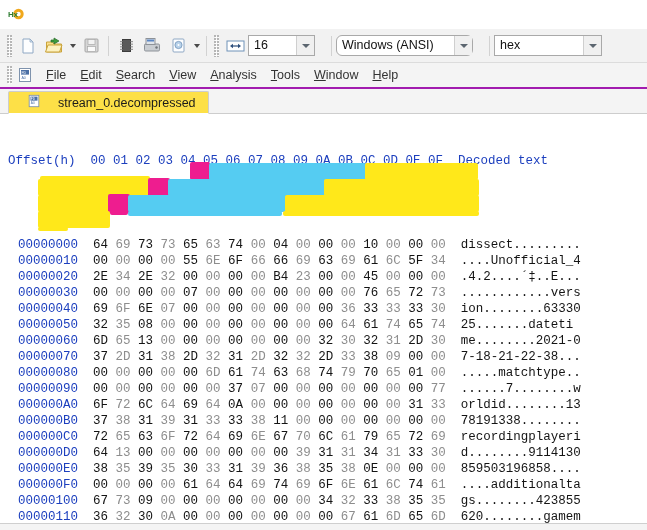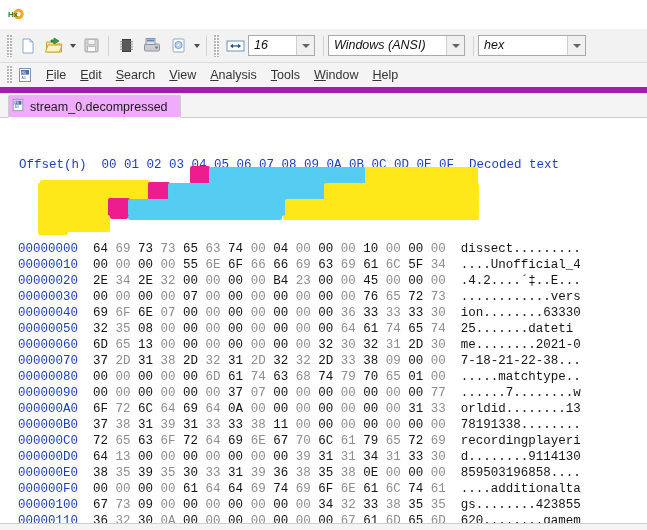--- a/index.html
+++ b/index.html
@@ -45,7 +45,7 @@
 
   
   .combo{height:21px;background:#ffffff;border:1px solid #a9a9a9;display:flex;align-items:center;
-    margin-right:4px;box-sizing:border-box;font-style:italic;}
+    margin-right:12px;box-sizing:border-box;}
   .combo .cval{padding:0 5px;font-size:12.5px;color:#101010;white-space:nowrap;overflow:hidden;flex:1;line-height:19px;}
   .combo .cbtn{width:17px;height:19px;flex:0 0 17px;background:#f0f0f0;border-left:1px solid #cfcfcf;
     display:flex;align-items:center;justify-content:center;}

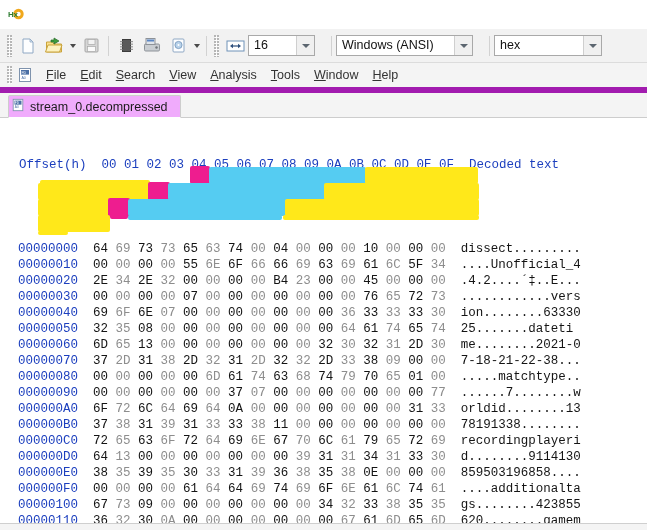--- a/index.html
+++ b/index.html
@@ -51,7 +51,7 @@
     display:flex;align-items:center;justify-content:center;}
   .combo .cbtn:after{content:"";border-left:4px solid transparent;border-right:4px solid transparent;border-top:4px solid #5c6670;display:block;}
   .combo-bytes{width:67px;}
-  .combo-enc{width:137px;}
+  .combo-enc{width:137px;border-radius:6px;}
   .combo-base{width:108px;}
 
   

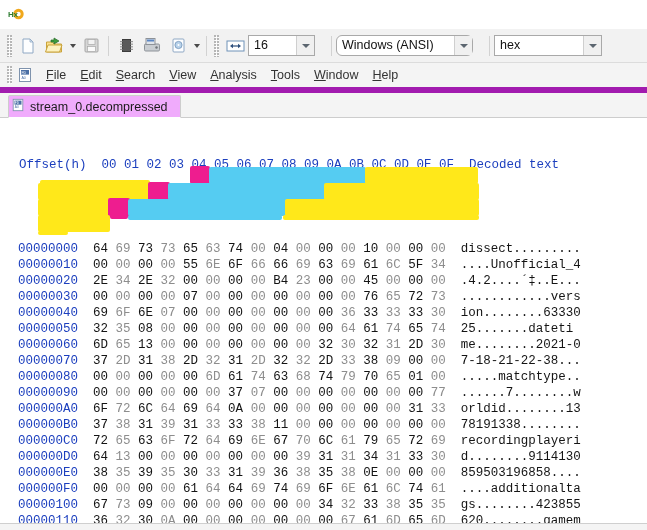--- a/index.html
+++ b/index.html
@@ -57,7 +57,7 @@
   
   .menubar{
     height:24px;flex:0 0 24px;background:#f4f4f4;display:flex;align-items:center;
-    padding-left:4px;border-bottom:6px solid #a21caf;
+    padding-left:4px;border-bottom:2px solid #a21caf;
   }
   .menubar .grip{height:18px;}
   .doc-icon{width:16px;height:16px;flex:0 0 16px;margin:0 6px 0 2px;}

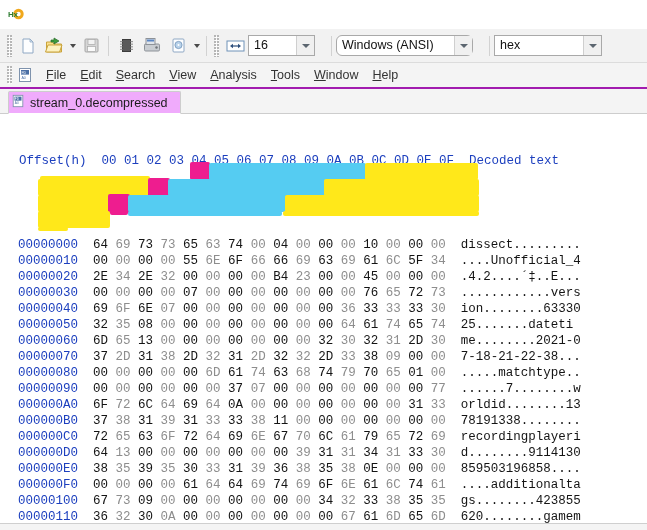--- a/index.html
+++ b/index.html
@@ -71,9 +71,9 @@
   }
   .tabstrip:after{content:"";position:absolute;left:0;right:0;bottom:0;height:1px;background:#cdcdcd;}
   .tab{
-    height:23px;background:#f0abfc;border:1px solid #cdcdcd;border-bottom:1px solid #ffffff;
-    display:flex;align-items:center;padding:0 12px 0 2px;box-sizing:border-box;
-    position:relative;z-index:2;border-radius:2px 2px 0 0;
+    height:23px;background:#fde047;border:1px solid #cdcdcd;border-bottom:1px solid #ffffff;
+    display:flex;align-items:center;padding:0 12px 0 18px;box-sizing:border-box;
+    position:relative;z-index:2;border-radius:2px 2px 0 0;gap:12px;
   }
   .tab .tlabel{font-size:12.5px;color:#1b1b1b;margin-left:5px;white-space:nowrap;}
 

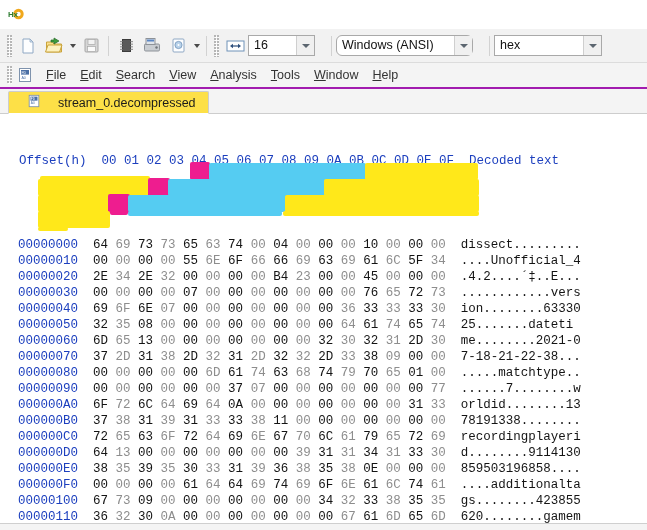--- a/index.html
+++ b/index.html
@@ -89,7 +89,7 @@
     line-height:16px;
     white-space:pre;
   }
-  .hdr{color:#1c3fbe;padding-left:19px;}
+  .hdr{color:#1c3fbe;padding-left:8px;}
   .row{padding-left:18px;position:relative;height:16px;}
   .off{color:#1c3fbe;}
   .b{color:#141414;}

